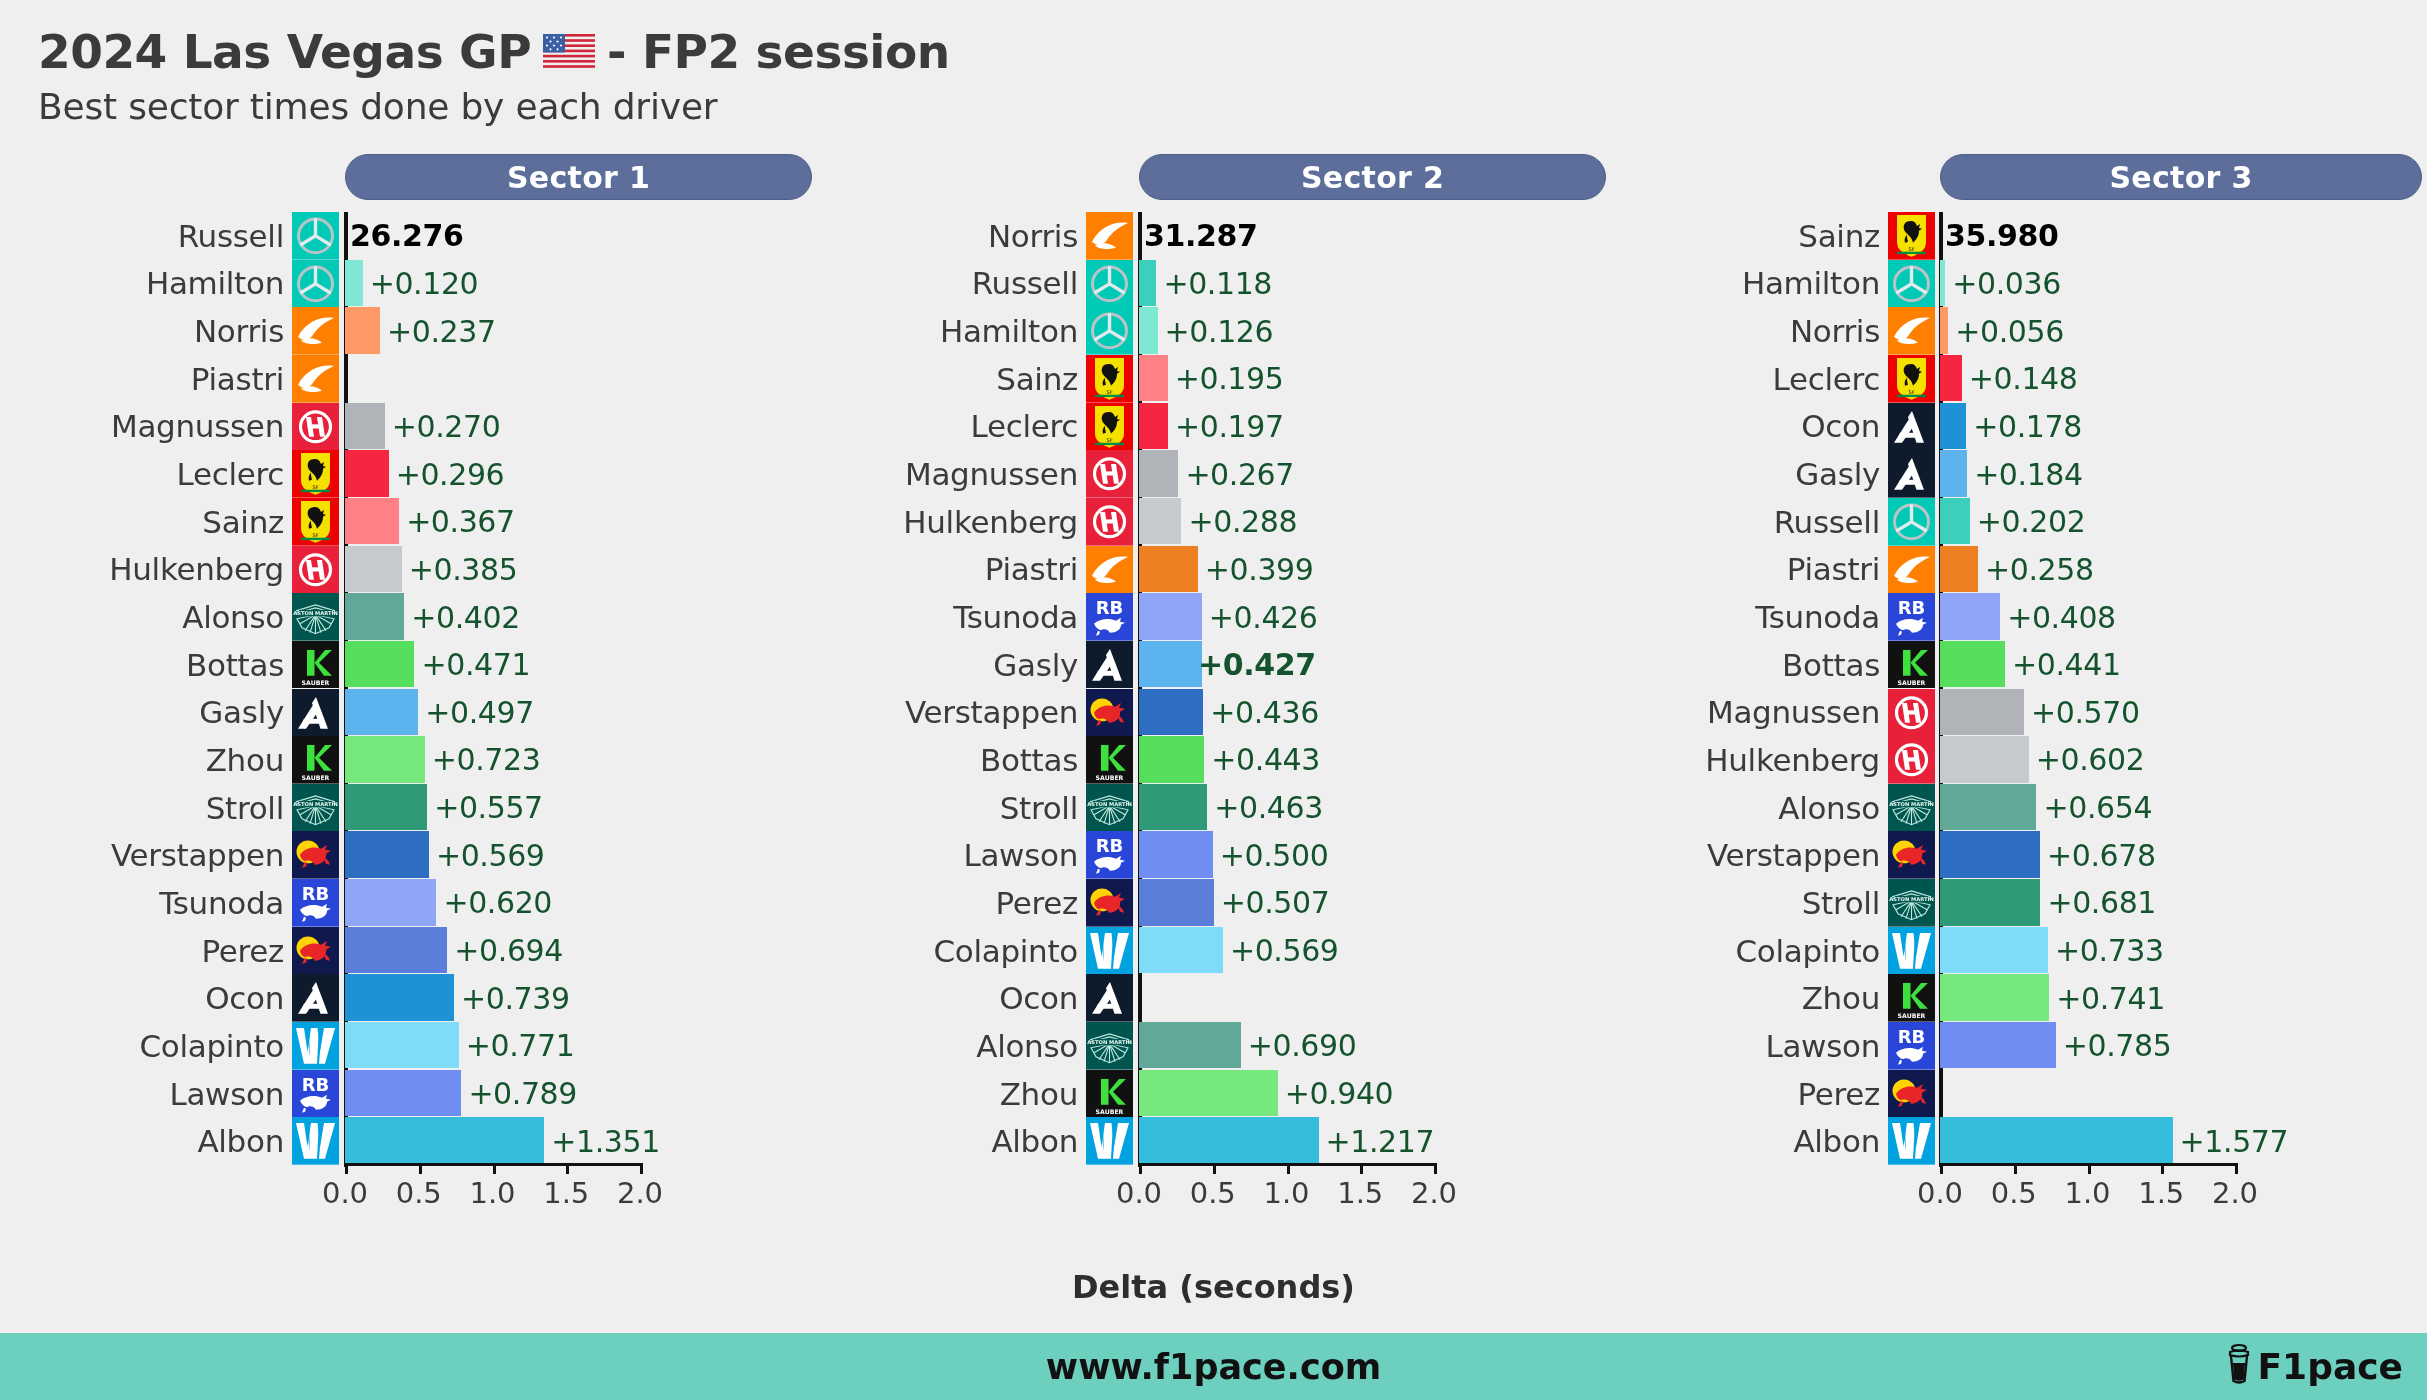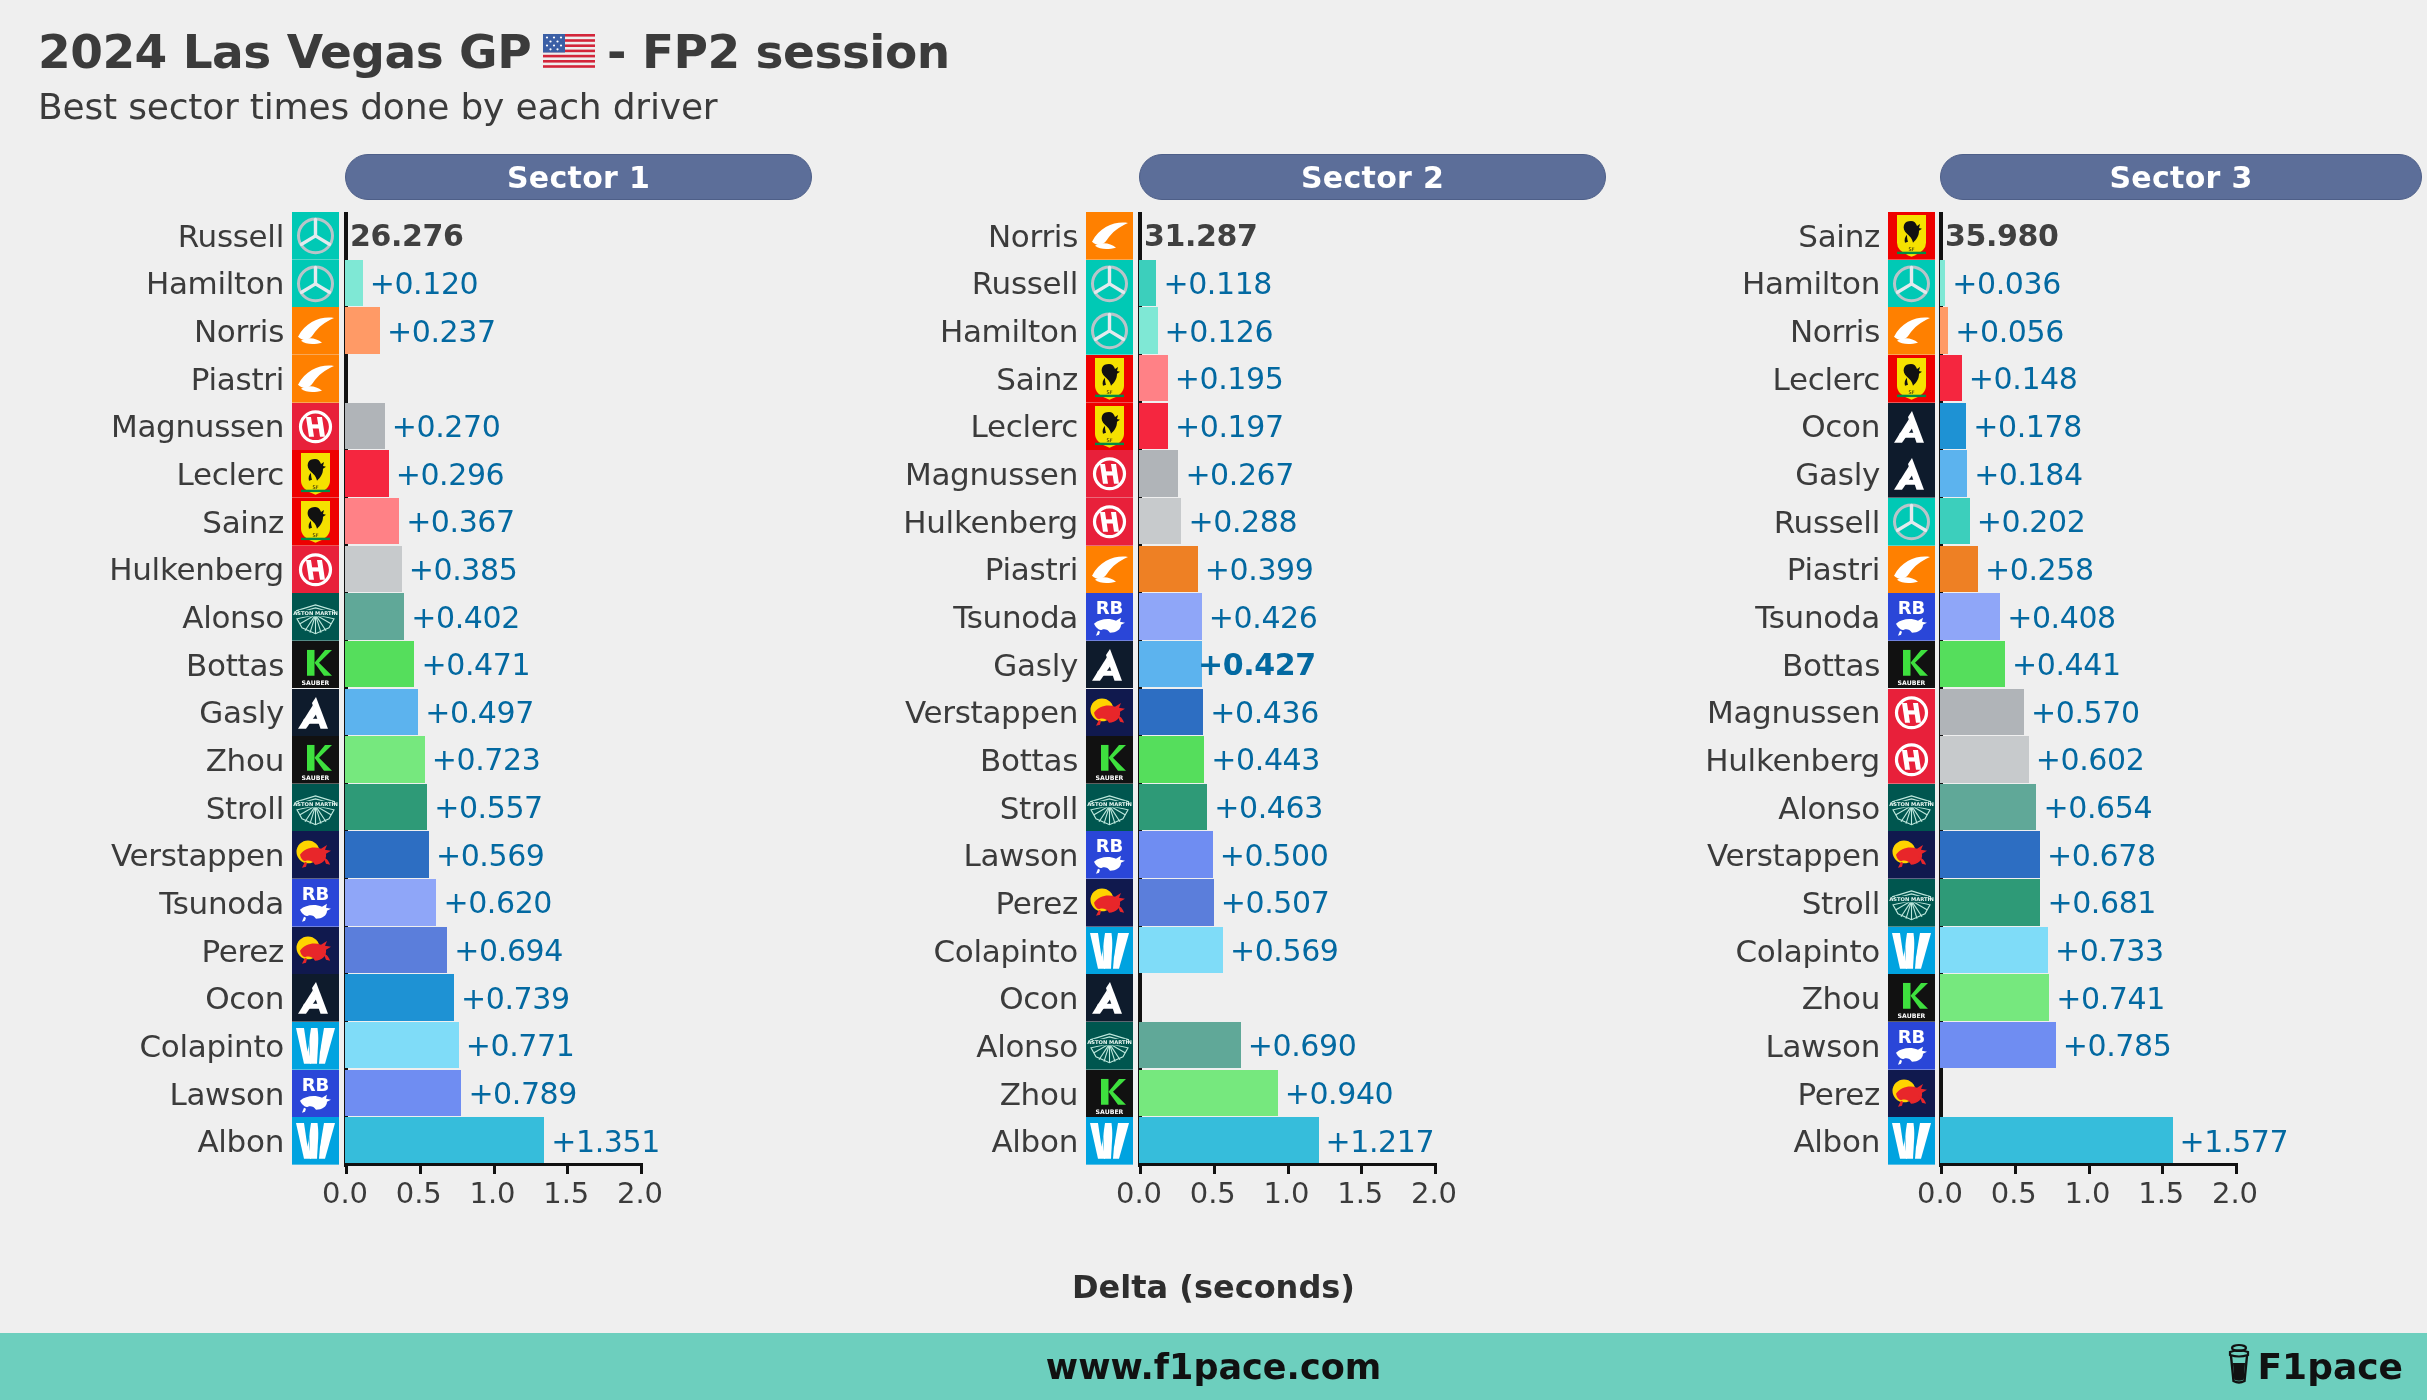--- a/index.html
+++ b/index.html
@@ -86,7 +86,7 @@
     font-size: 30px; color: #0369a1; white-space: nowrap;
     padding-left: 7px; letter-spacing: -0.4px;
   }
-  .vlabel.leader { font-weight: bold; color: #404040; padding-left: 5px; }
+  .vlabel.leader { font-weight: bold; color: #000000; padding-left: 5px; }
 
   
   .axis { position: absolute; bottom: 37px; height: 2px; }

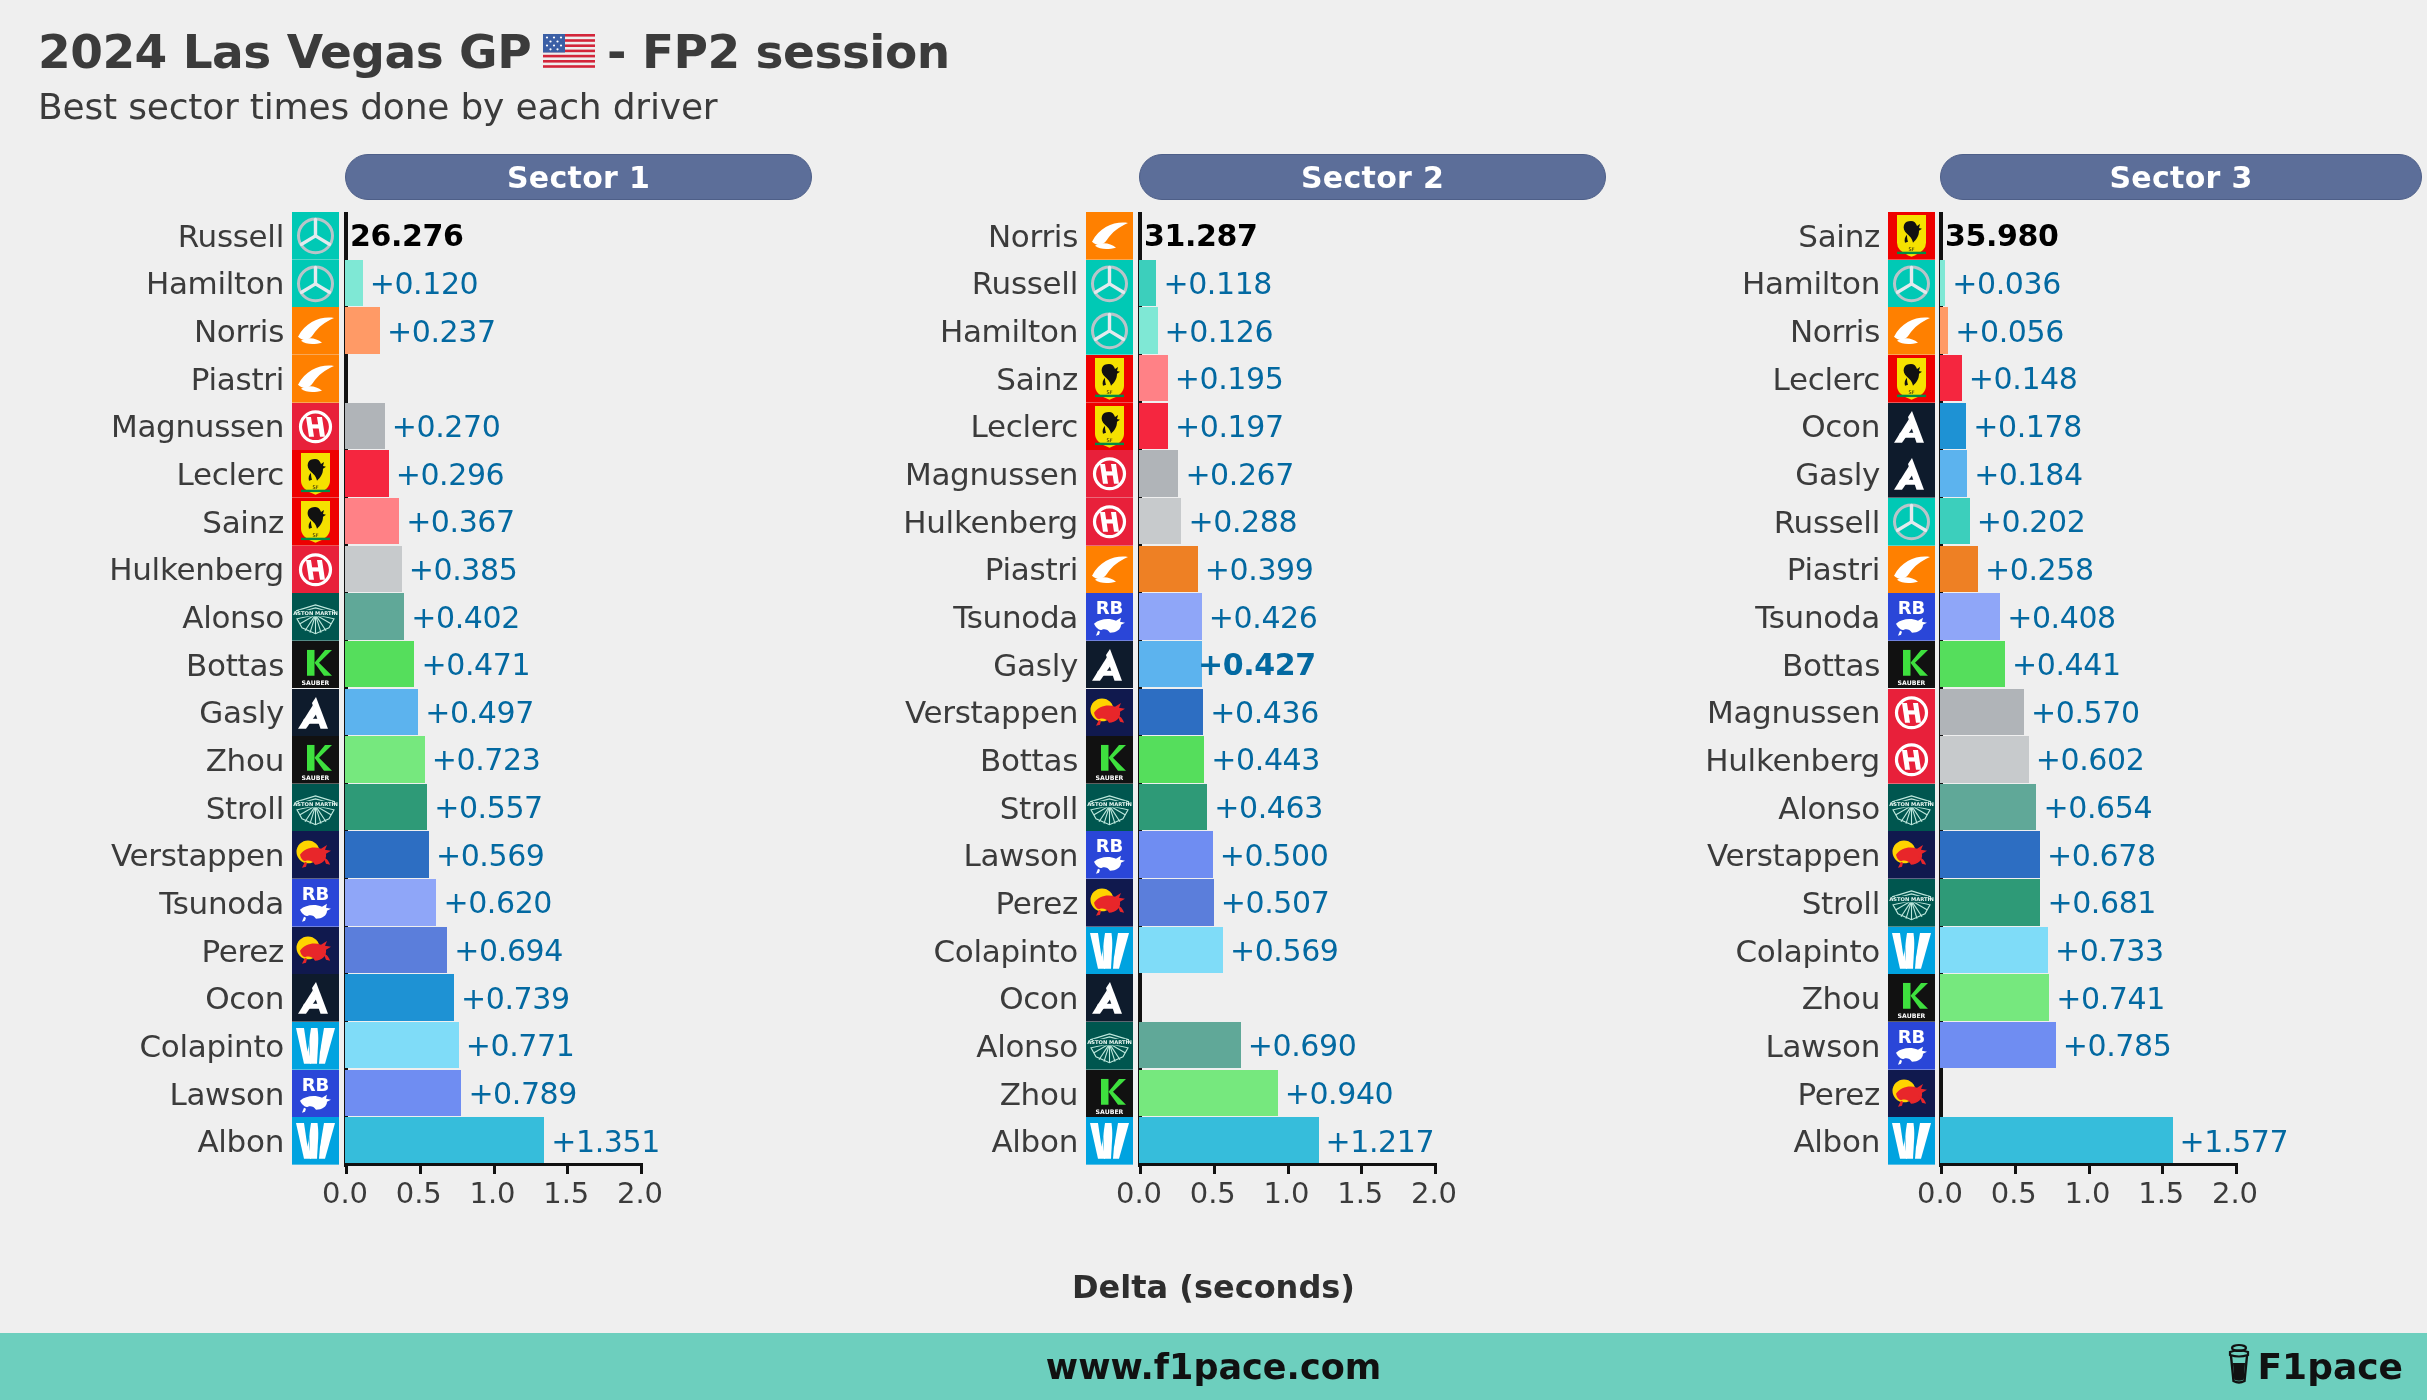--- a/index.html
+++ b/index.html
@@ -83,7 +83,7 @@
   .vlabel {
     position: absolute; top: 0; height: 47.65px;
     display: flex; align-items: center;
-    font-size: 30px; color: #0369a1; white-space: nowrap;
+    font-size: 30px; color: #14532d; white-space: nowrap;
     padding-left: 7px; letter-spacing: -0.4px;
   }
   .vlabel.leader { font-weight: bold; color: #000000; padding-left: 5px; }

